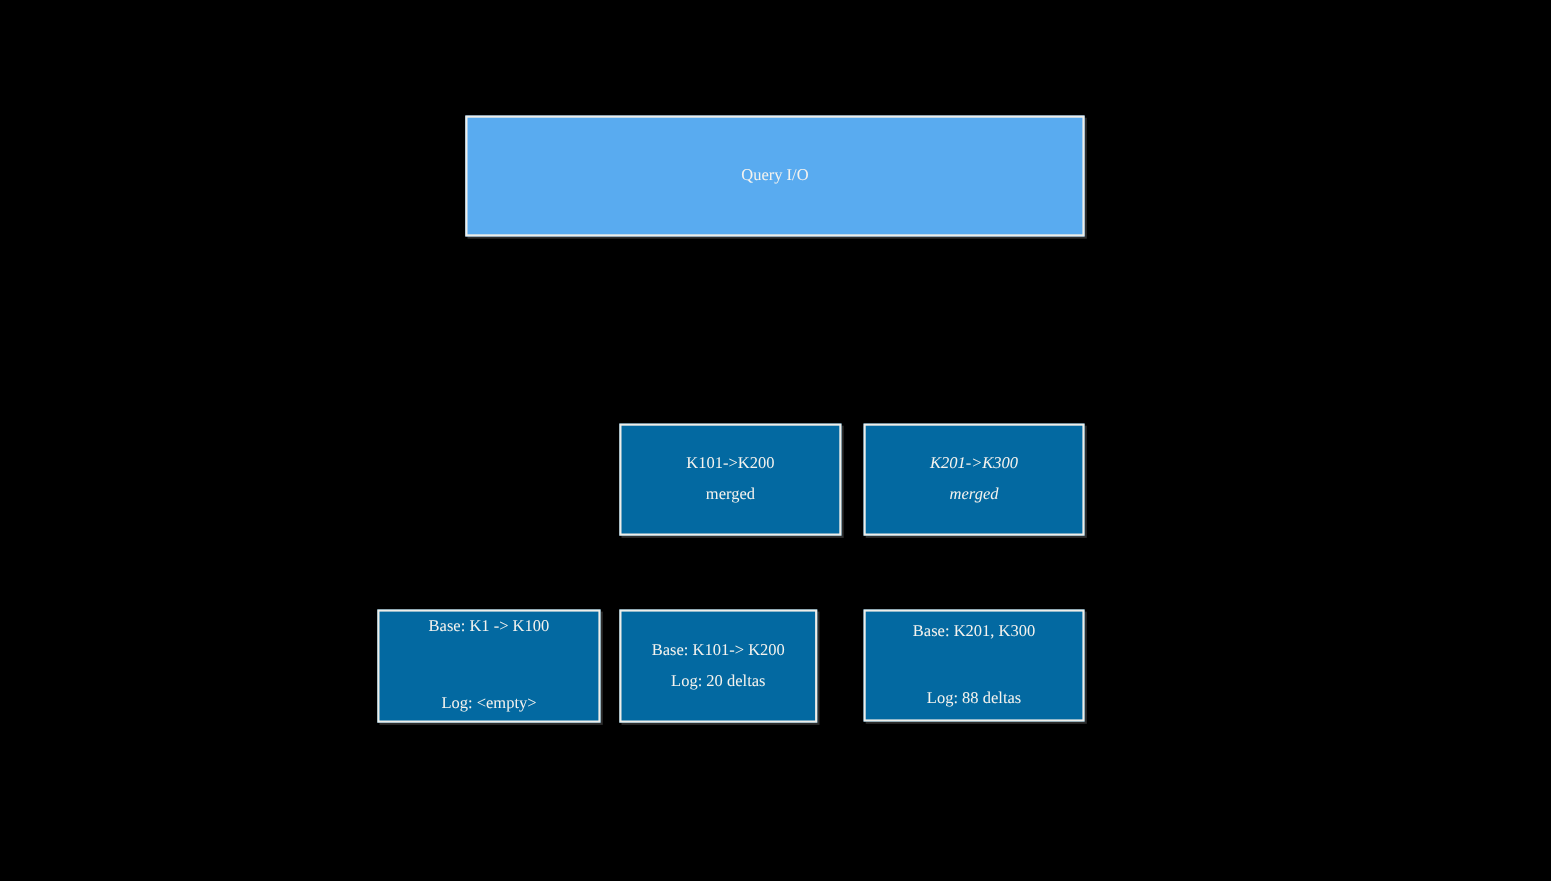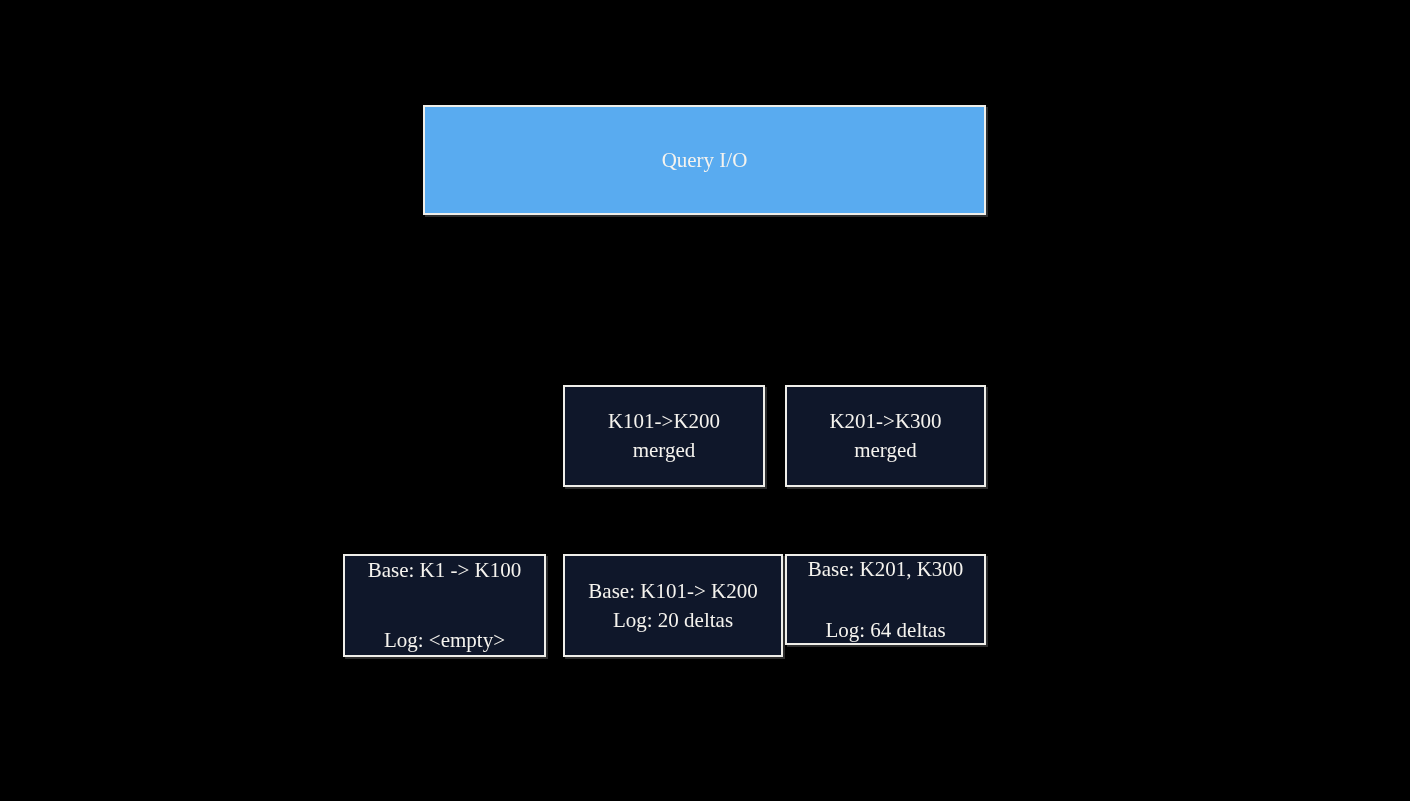--- a/index.html
+++ b/index.html
@@ -25,7 +25,7 @@
     justify-content: center;
     text-align: center;
     color: #f5f3ee;
-    font-size: 21px;
+    font-size: 15px;
     line-height: 29px;
     box-shadow: 2px 2px 0 rgba(130,130,130,0.35);
   }

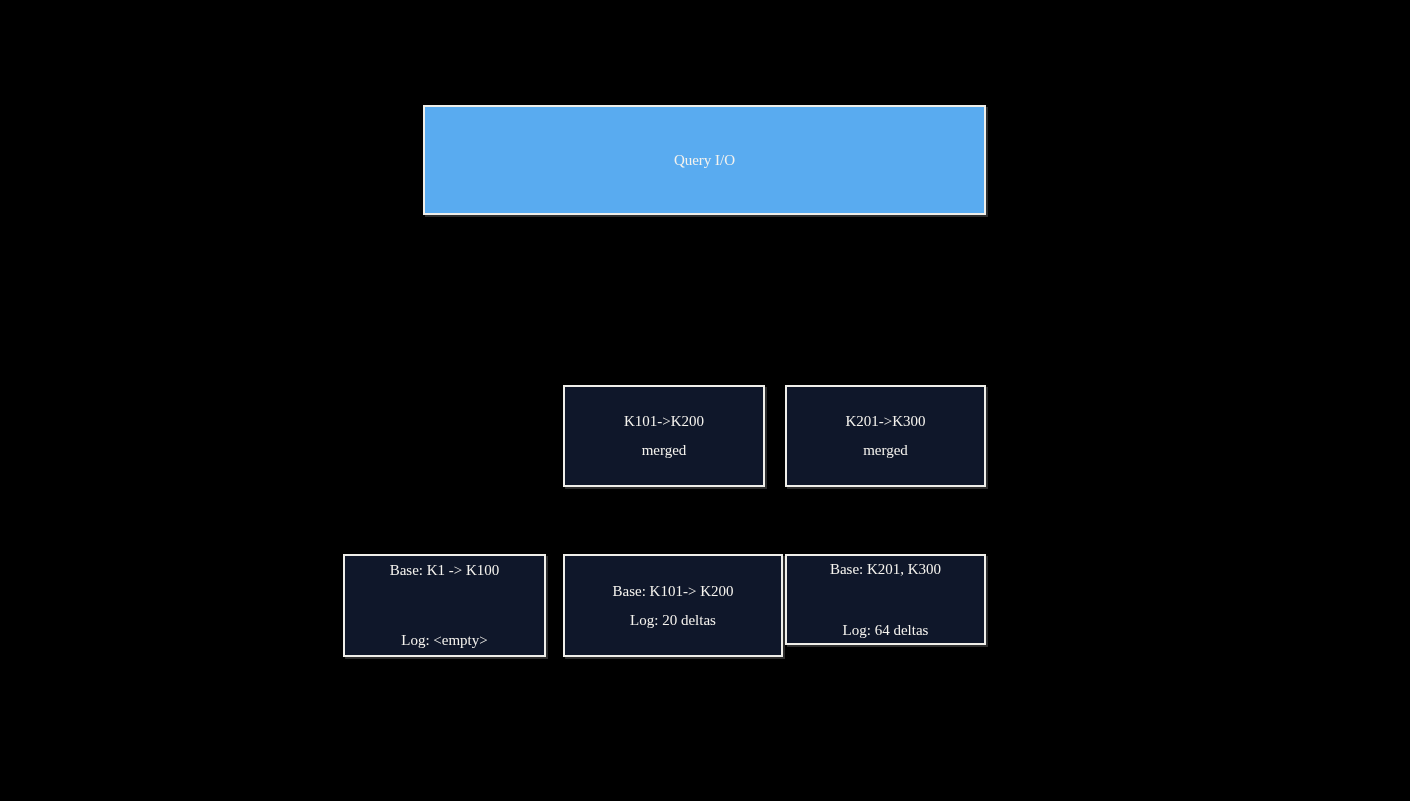--- a/index.html
+++ b/index.html
@@ -33,7 +33,7 @@
     background: #59abf0;
   }
   .node-dark {
-    background: #0f172a;
+    background: #0369a1;
   }
   #query-box   { left: 423px; top: 105px; width: 563px; height: 110px; }
   #merged-box-0{ left: 563px; top: 385px; width: 202px; height: 102px; }

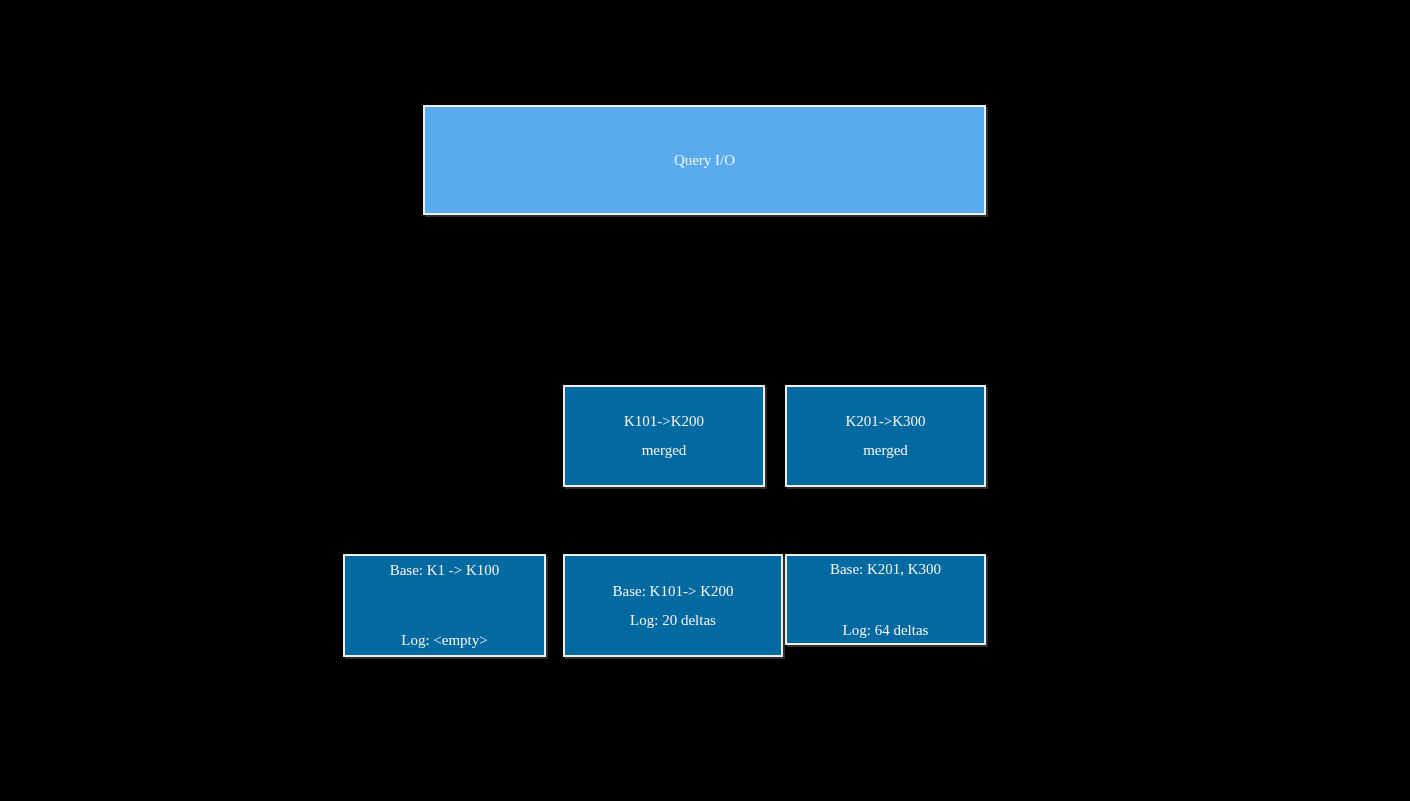--- a/index.html
+++ b/index.html
@@ -37,7 +37,7 @@
   }
   #query-box   { left: 423px; top: 105px; width: 563px; height: 110px; }
   #merged-box-0{ left: 563px; top: 385px; width: 202px; height: 102px; }
-  #merged-box-1{ left: 785px; top: 385px; width: 201px; height: 102px; }
+  #merged-box-1{ left: 785px; top: 385px; width: 201px; height: 102px; font-style: italic; }
   #base-box-0  { left: 343px; top: 554px; width: 203px; height: 103px; justify-content: space-between; }
   #base-box-1  { left: 563px; top: 554px; width: 220px; height: 103px; }
   #base-box-2  { left: 785px; top: 554px; width: 201px; height: 91px; gap: 32px; }

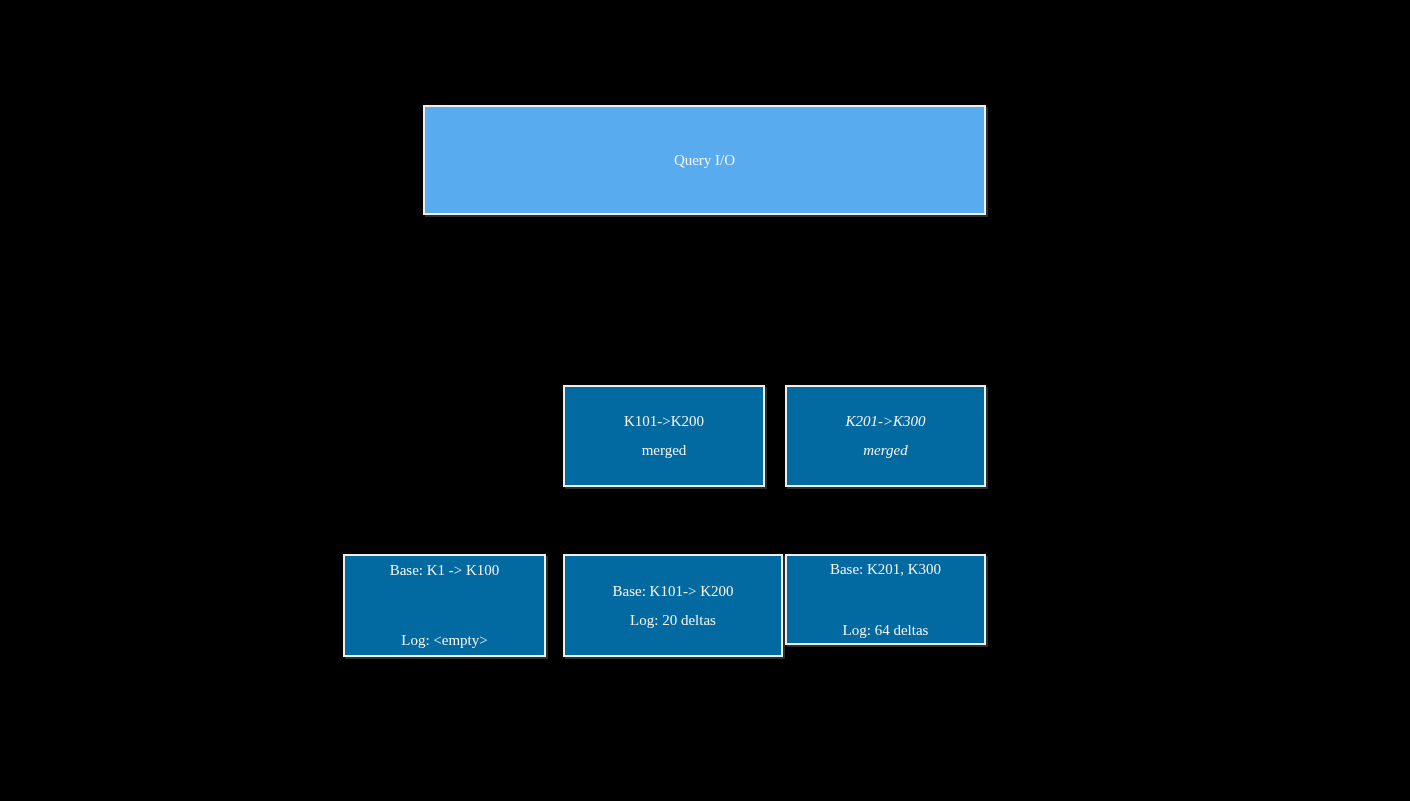--- a/index.html
+++ b/index.html
@@ -40,7 +40,7 @@
   #merged-box-1{ left: 785px; top: 385px; width: 201px; height: 102px; font-style: italic; }
   #base-box-0  { left: 343px; top: 554px; width: 203px; height: 103px; justify-content: space-between; }
   #base-box-1  { left: 563px; top: 554px; width: 220px; height: 103px; }
-  #base-box-2  { left: 785px; top: 554px; width: 201px; height: 91px; gap: 32px; }
+  #base-box-2  { left: 785px; top: 554px; width: 201px; height: 102px; gap: 32px; }
   .line { display: block; white-space: nowrap; }
 </style>
 </head>

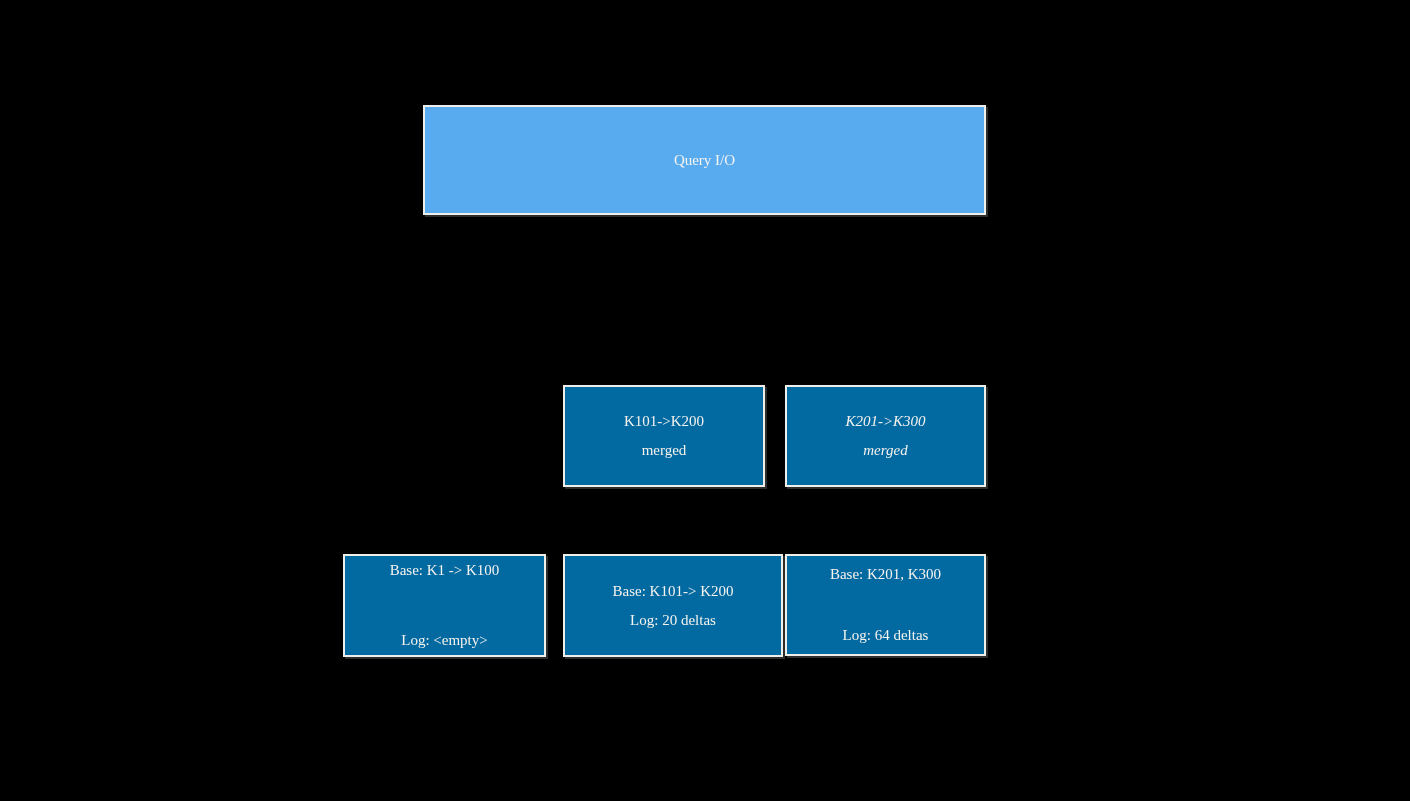--- a/index.html
+++ b/index.html
@@ -39,7 +39,7 @@
   #merged-box-0{ left: 563px; top: 385px; width: 202px; height: 102px; }
   #merged-box-1{ left: 785px; top: 385px; width: 201px; height: 102px; font-style: italic; }
   #base-box-0  { left: 343px; top: 554px; width: 203px; height: 103px; justify-content: space-between; }
-  #base-box-1  { left: 563px; top: 554px; width: 220px; height: 103px; }
+  #base-box-1  { left: 563px; top: 554px; width: 180px; height: 103px; }
   #base-box-2  { left: 785px; top: 554px; width: 201px; height: 102px; gap: 32px; }
   .line { display: block; white-space: nowrap; }
 </style>

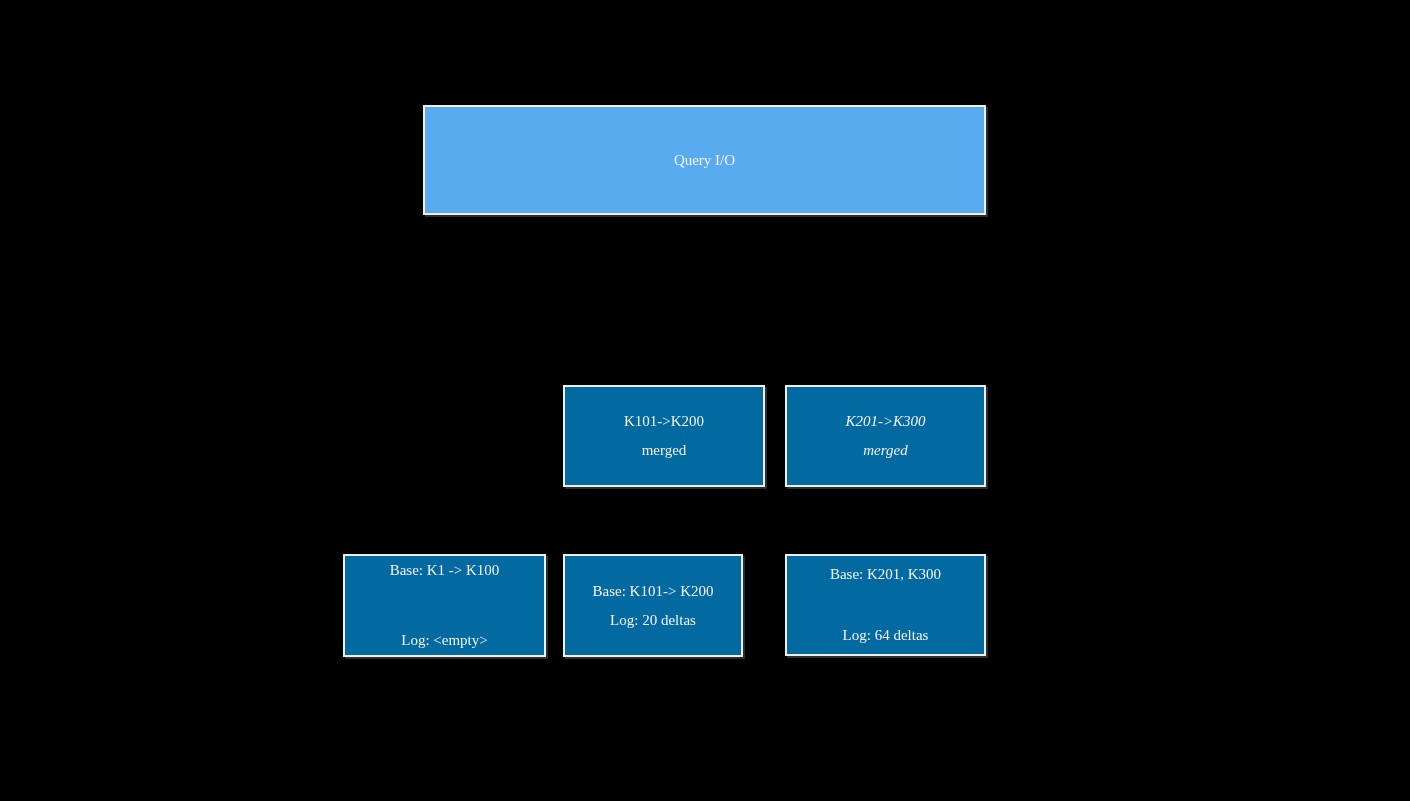--- a/index.html
+++ b/index.html
@@ -74,7 +74,7 @@
 
   <div class="node node-dark" id="base-box-2">
     <span class="line">Base: K201, K300</span>
-    <span class="line">Log: 64 deltas</span>
+    <span class="line">Log: 88 deltas</span>
   </div>
 
 </div>

